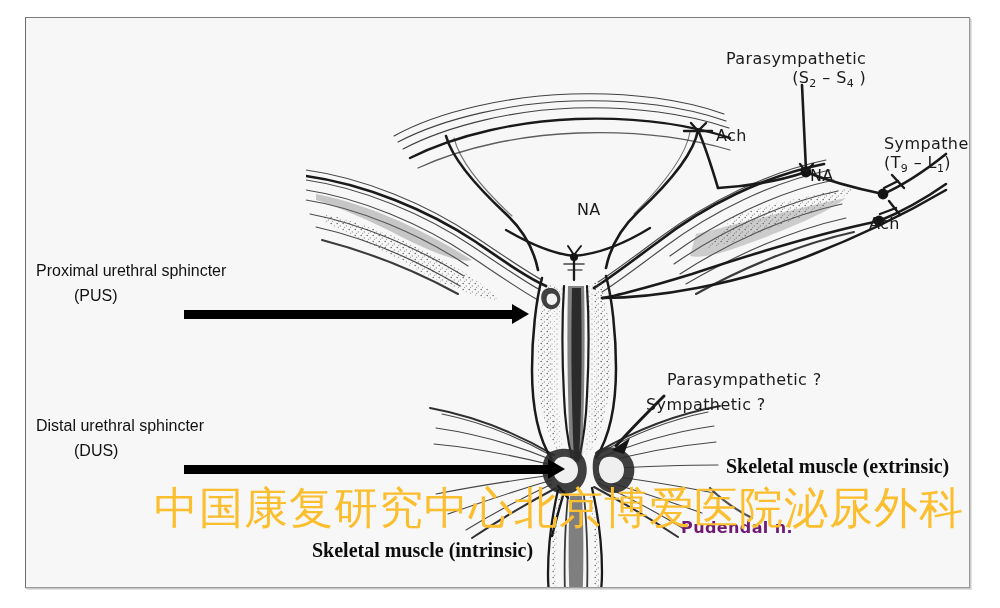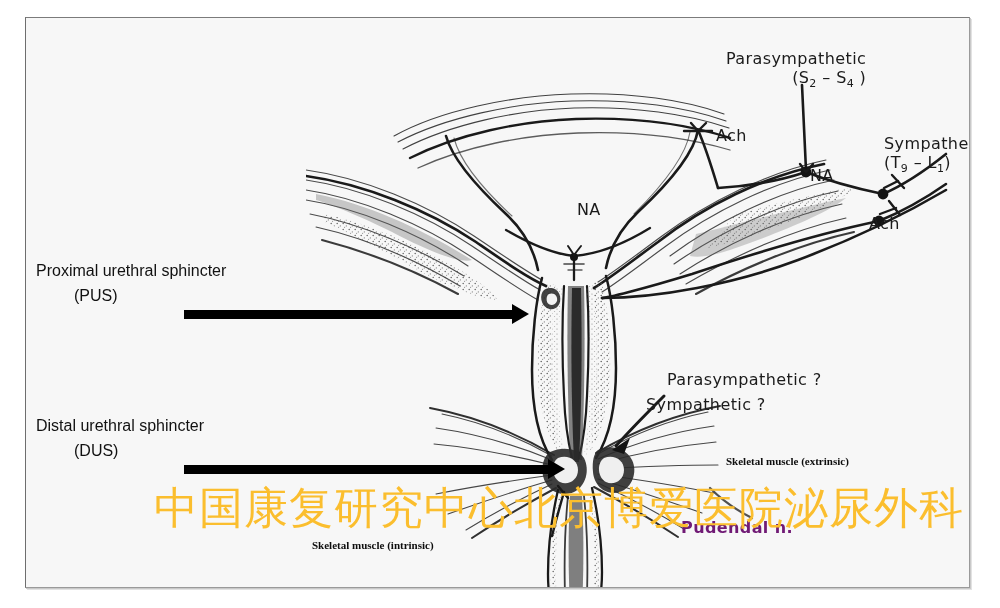--- a/index.html
+++ b/index.html
@@ -67,7 +67,7 @@
   .boldlbl{
     position:absolute;color:#0d0d0d;font-weight:bold;
     font-family:"Liberation Serif",serif;
-    font-size:11px;white-space:nowrap;
+    font-size:20px;white-space:nowrap;
   }
   #lbl-extrinsic{left:700px;top:437px;}
   #lbl-intrinsic{left:286px;top:521px;}

